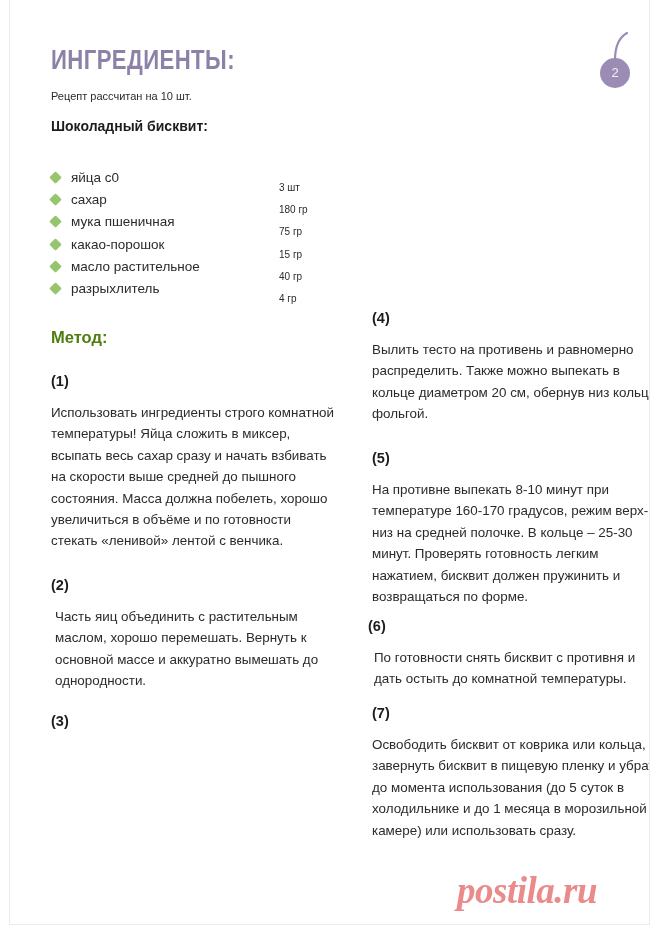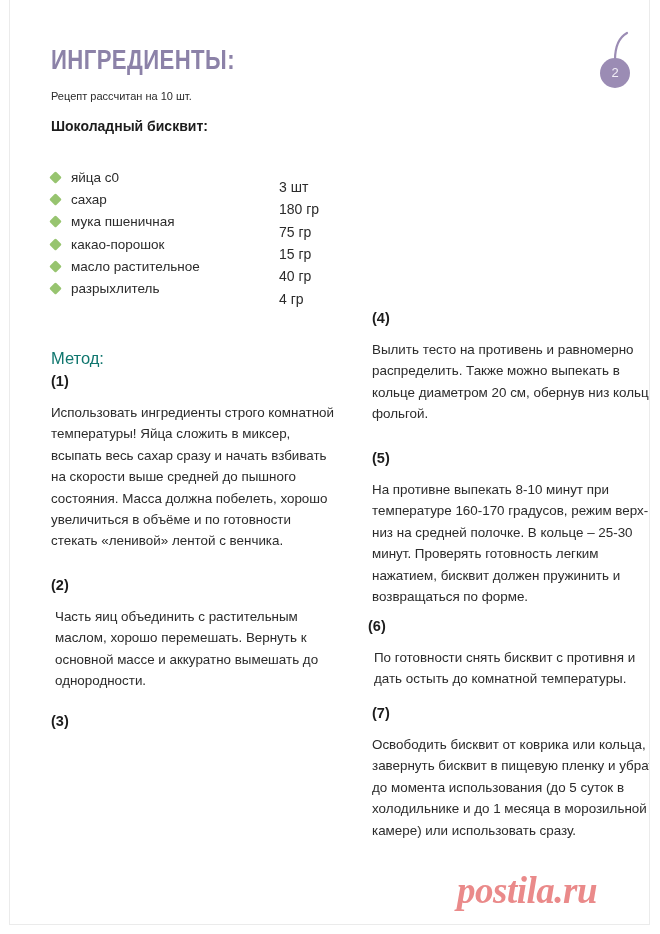--- a/index.html
+++ b/index.html
@@ -122,7 +122,7 @@
     color: #2b2b2b;
   }
   .ing-qty {
-    font-size: 14px;
+    font-size: 10px;
     color: #2b2b2b;
     margin-top: 20px;
   }

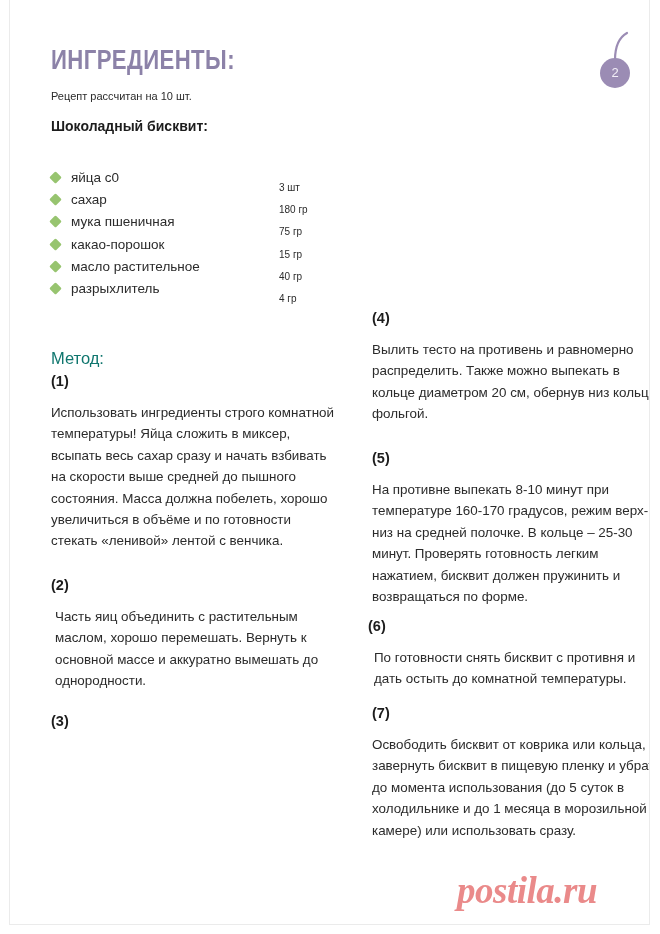--- a/index.html
+++ b/index.html
@@ -133,10 +133,9 @@
     left: 41px;
     top: 328px;
     font-size: 16.5px;
-    font-weight: normal;
-    color: #0f766e;
-    white-space: nowrap;
-    margin-top: 21px;
+    font-weight: bold;
+    color: #4d7c0f;
+    white-space: nowrap;
   }
   .step {
     position: absolute;

